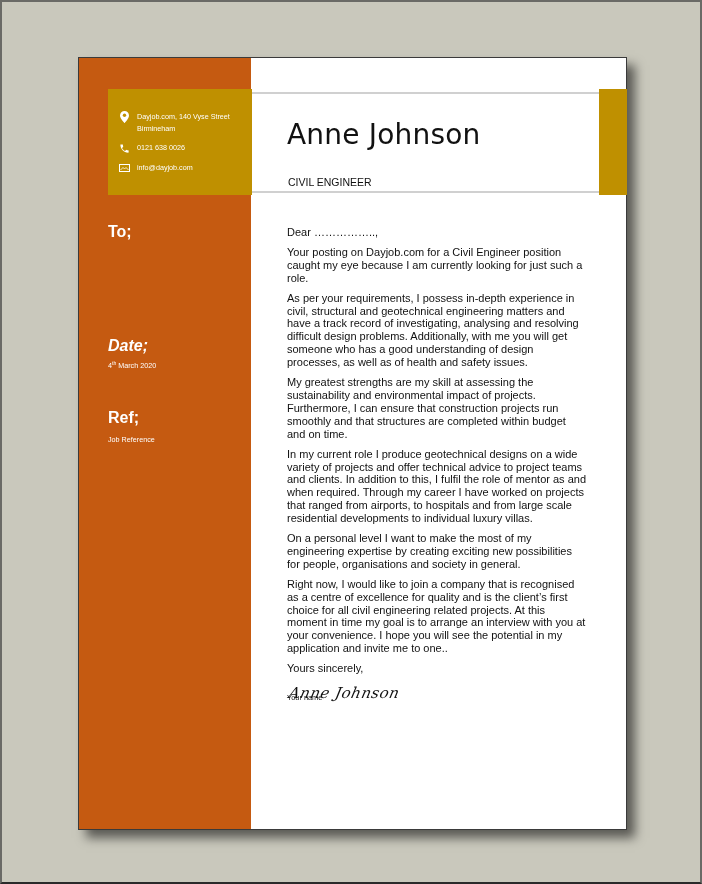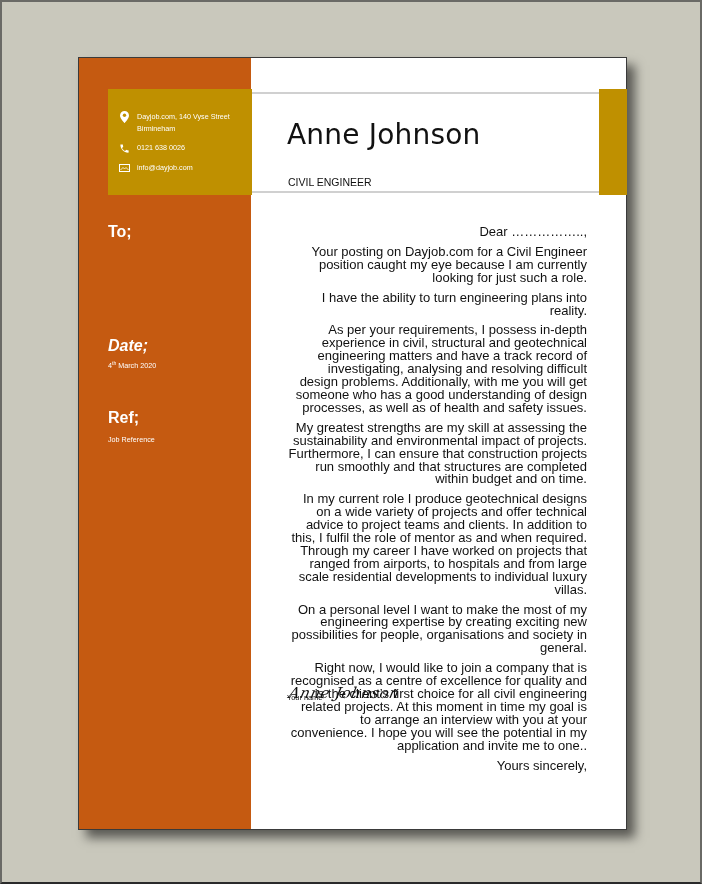--- a/index.html
+++ b/index.html
@@ -99,9 +99,8 @@
     left: 208px; top: 168px;
     width: 300px;
     color: #111111;
-    font-size: 13px;
+    font-size: 11px;
     line-height: 12.9px;
-    text-align: right;
   }
   .letter p { margin-bottom: 7px; }
   .signature {

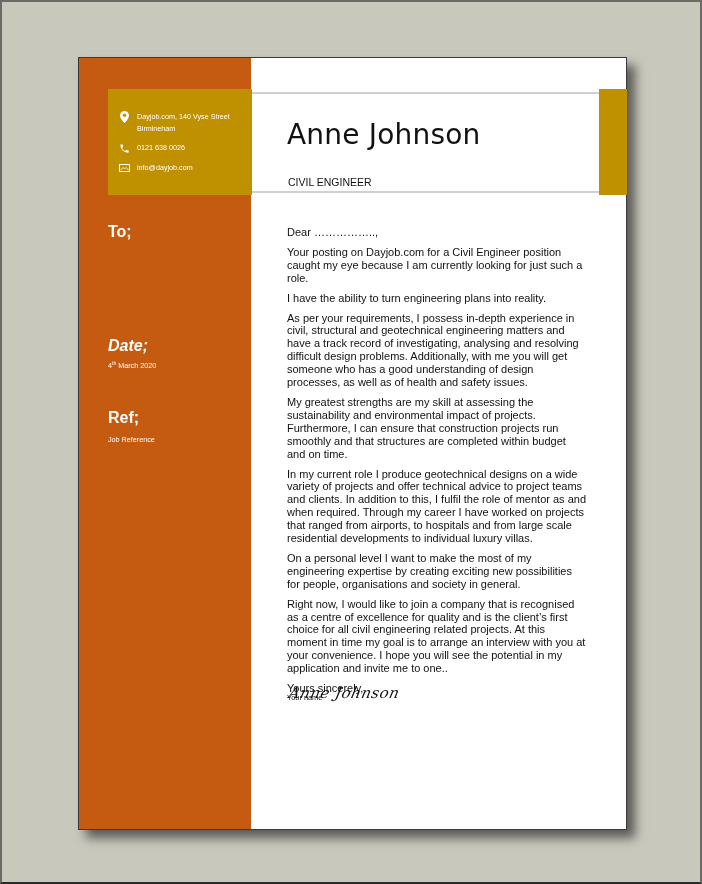--- a/index.html
+++ b/index.html
@@ -179,7 +179,6 @@
   <div class="letter">
     <p>Dear ……………..,</p>
     <p>Your posting on Dayjob.com for a Civil Engineer position caught my eye because I am currently looking for just such a role.</p>
-    <p>I have the ability to turn engineering plans into reality.</p>
     <p>As per your requirements, I possess in-depth experience in civil, structural and geotechnical engineering matters and have a track record of investigating, analysing and resolving difficult design problems. Additionally, with me you will get someone who has a good understanding of design processes, as well as of health and safety issues.</p>
     <p>My greatest strengths are my skill at assessing the sustainability and environmental impact of projects. Furthermore, I can ensure that construction projects run smoothly and that structures are completed within budget and on time.</p>
     <p>In my current role I produce geotechnical designs on a wide variety of projects and offer technical advice to project teams and clients. In addition to this, I fulfil the role of mentor as and when required. Through my career I have worked on projects that ranged from airports, to hospitals and from large scale residential developments to individual luxury villas.</p>

